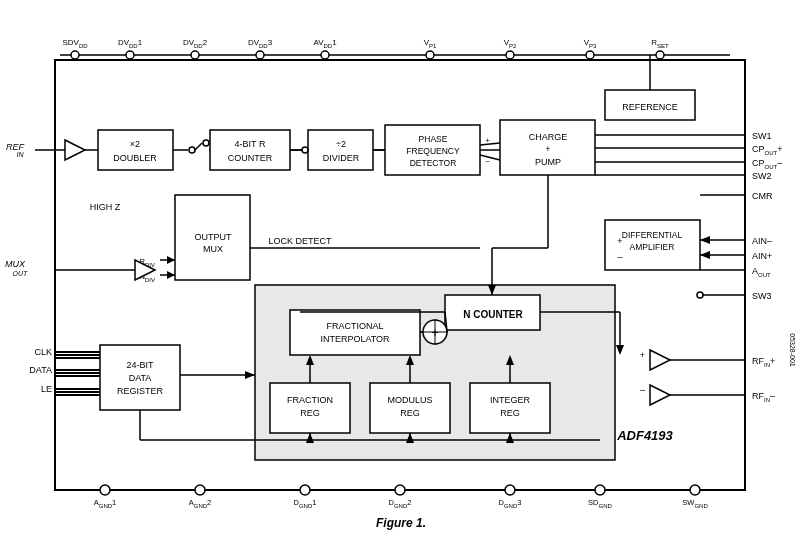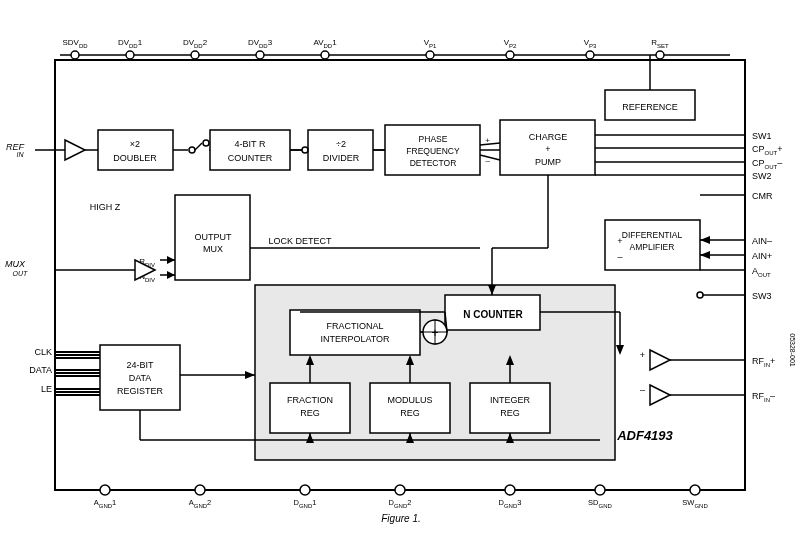--- a/index.html
+++ b/index.html
@@ -33,11 +33,12 @@
     }
     .fig-caption {
       position: absolute;
-      bottom: 12px;
+      bottom: 6px;
       left: 50%;
       transform: translateX(-50%);
       font-style: italic;
-      font-size: 10px;
+      font-size: 12px;
+      font-weight: bold;
     }
   </style>
 </head>

